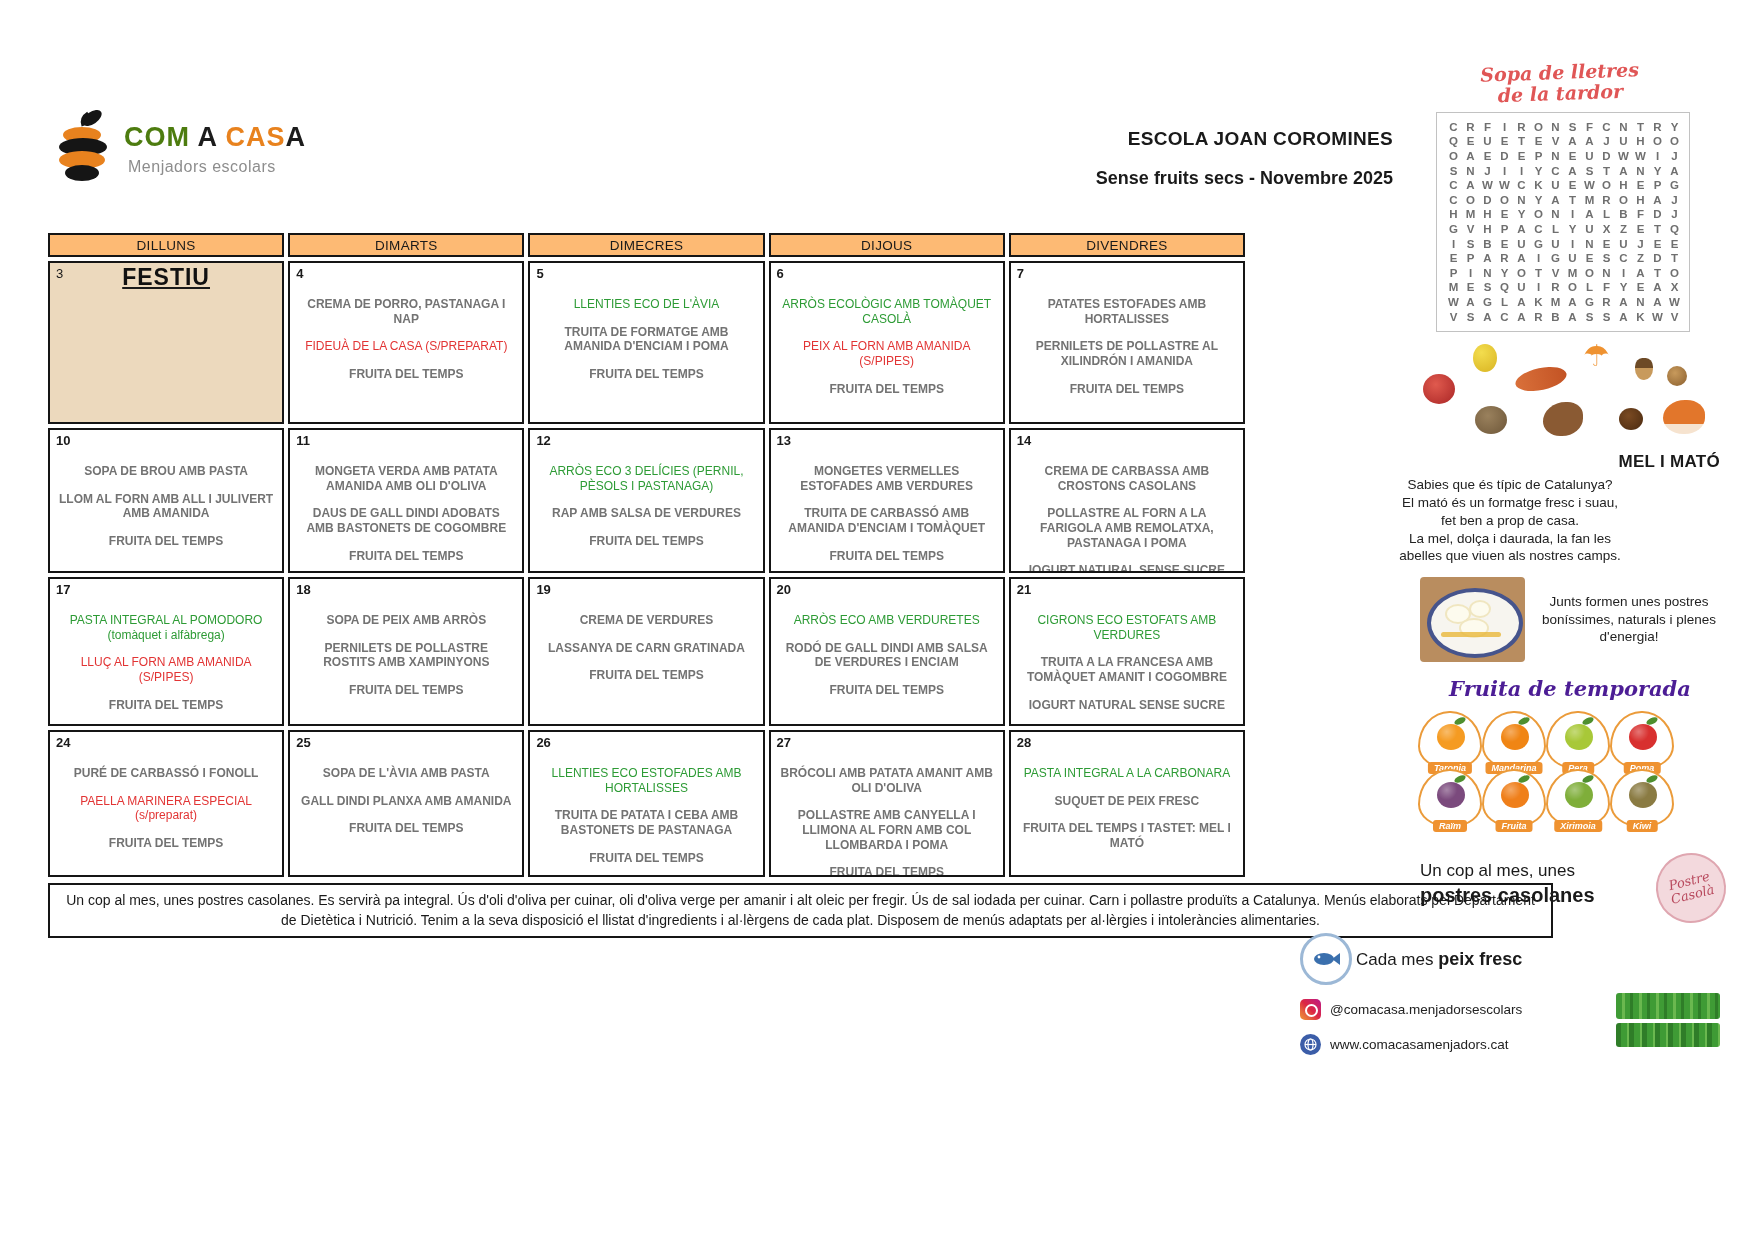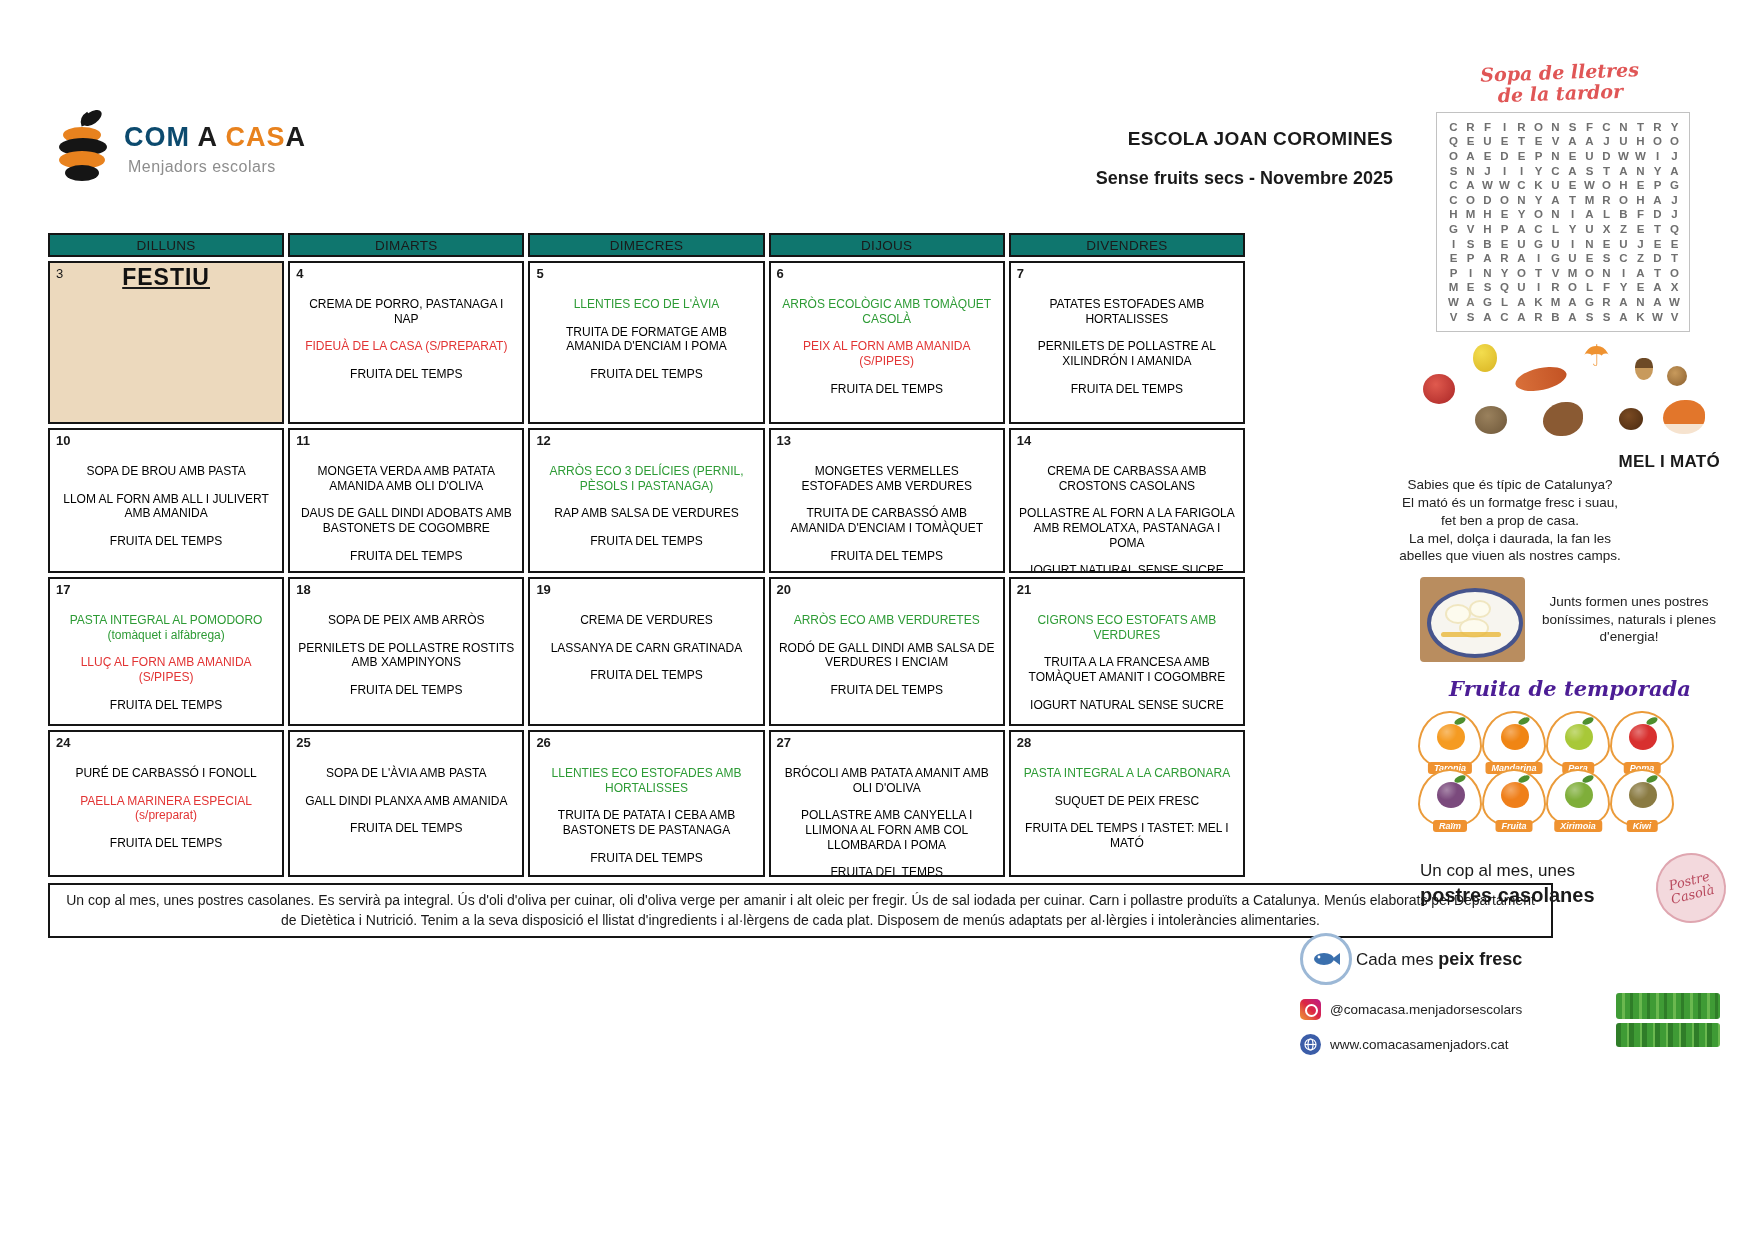--- a/index.html
+++ b/index.html
@@ -119,7 +119,7 @@
       <ellipse cx="30" cy="63" rx="17" ry="8" fill="#151515"></ellipse>
     </svg>
     <div class="logo-text">
-      <div class="brand" id="brand-segments"><span style="color: #0c4a6e;">COM</span><span style="color: rgb(28, 28, 28);"> A </span><span style="color: rgb(232, 130, 30);">CAS</span><span style="color: rgb(28, 28, 28);">A</span></div>
+      <div class="brand" id="brand-segments"><span style="color: #4d7c0f;">COM</span><span style="color: rgb(28, 28, 28);"> A </span><span style="color: rgb(232, 130, 30);">CAS</span><span style="color: rgb(28, 28, 28);">A</span></div>
       <div class="brand-sub">Menjadors escolars</div>
     </div>
   </div>

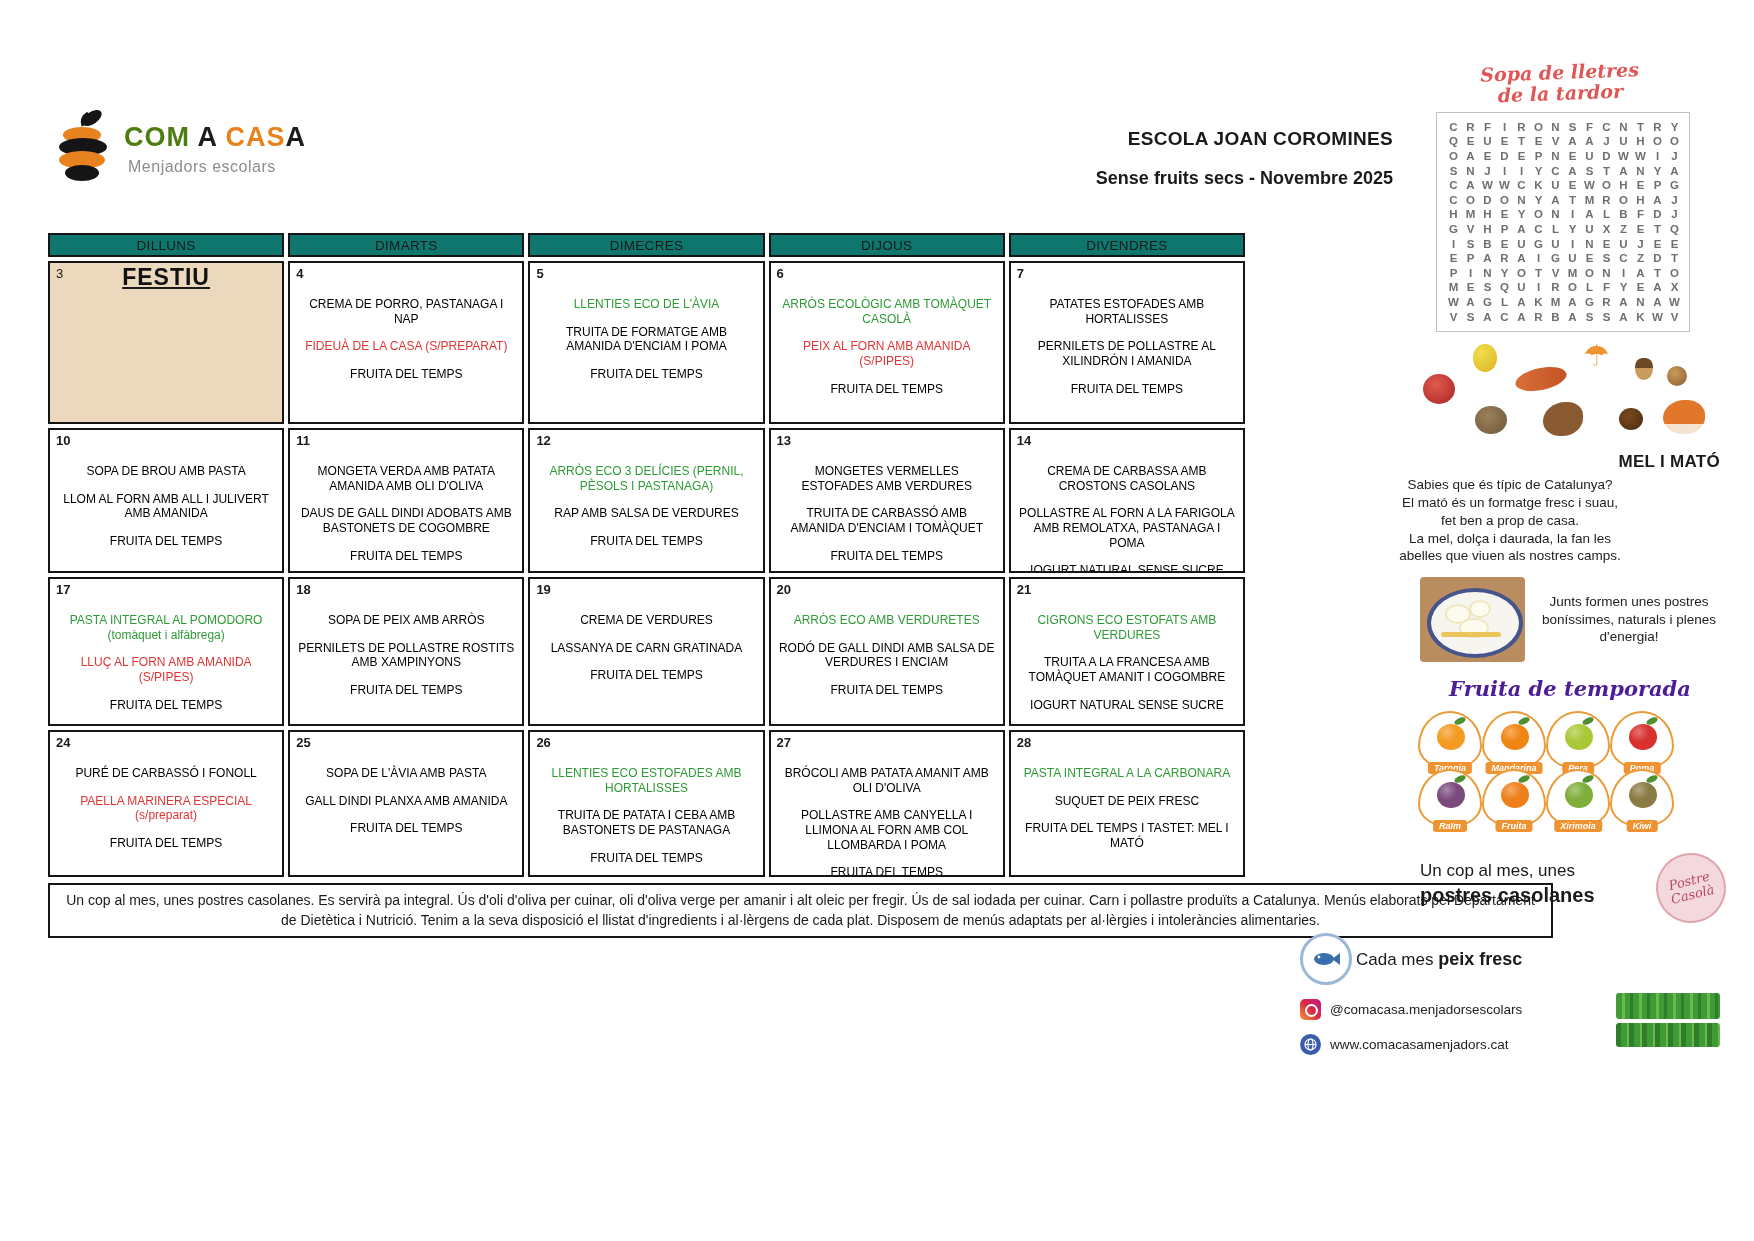--- a/index.html
+++ b/index.html
@@ -19,7 +19,7 @@
   .calendar{position:absolute;left:48px;top:233px;width:1197px;
             display:grid;grid-template-columns:repeat(5,1fr);
             grid-template-rows:24px 163px 145px 149px 147px;gap:4px;}
-  .day-head{background:#0f766e;border:2px solid #151515;display:flex;align-items:center;
+  .day-head{background:#fdba74;border:2px solid #151515;display:flex;align-items:center;
             justify-content:center;font-size:13.5px;letter-spacing:.3px;}
   .cell{position:relative;background:#fff;border:2px solid #151515;overflow:hidden;}
   .cell.festiu{background:#ecd9bd;}

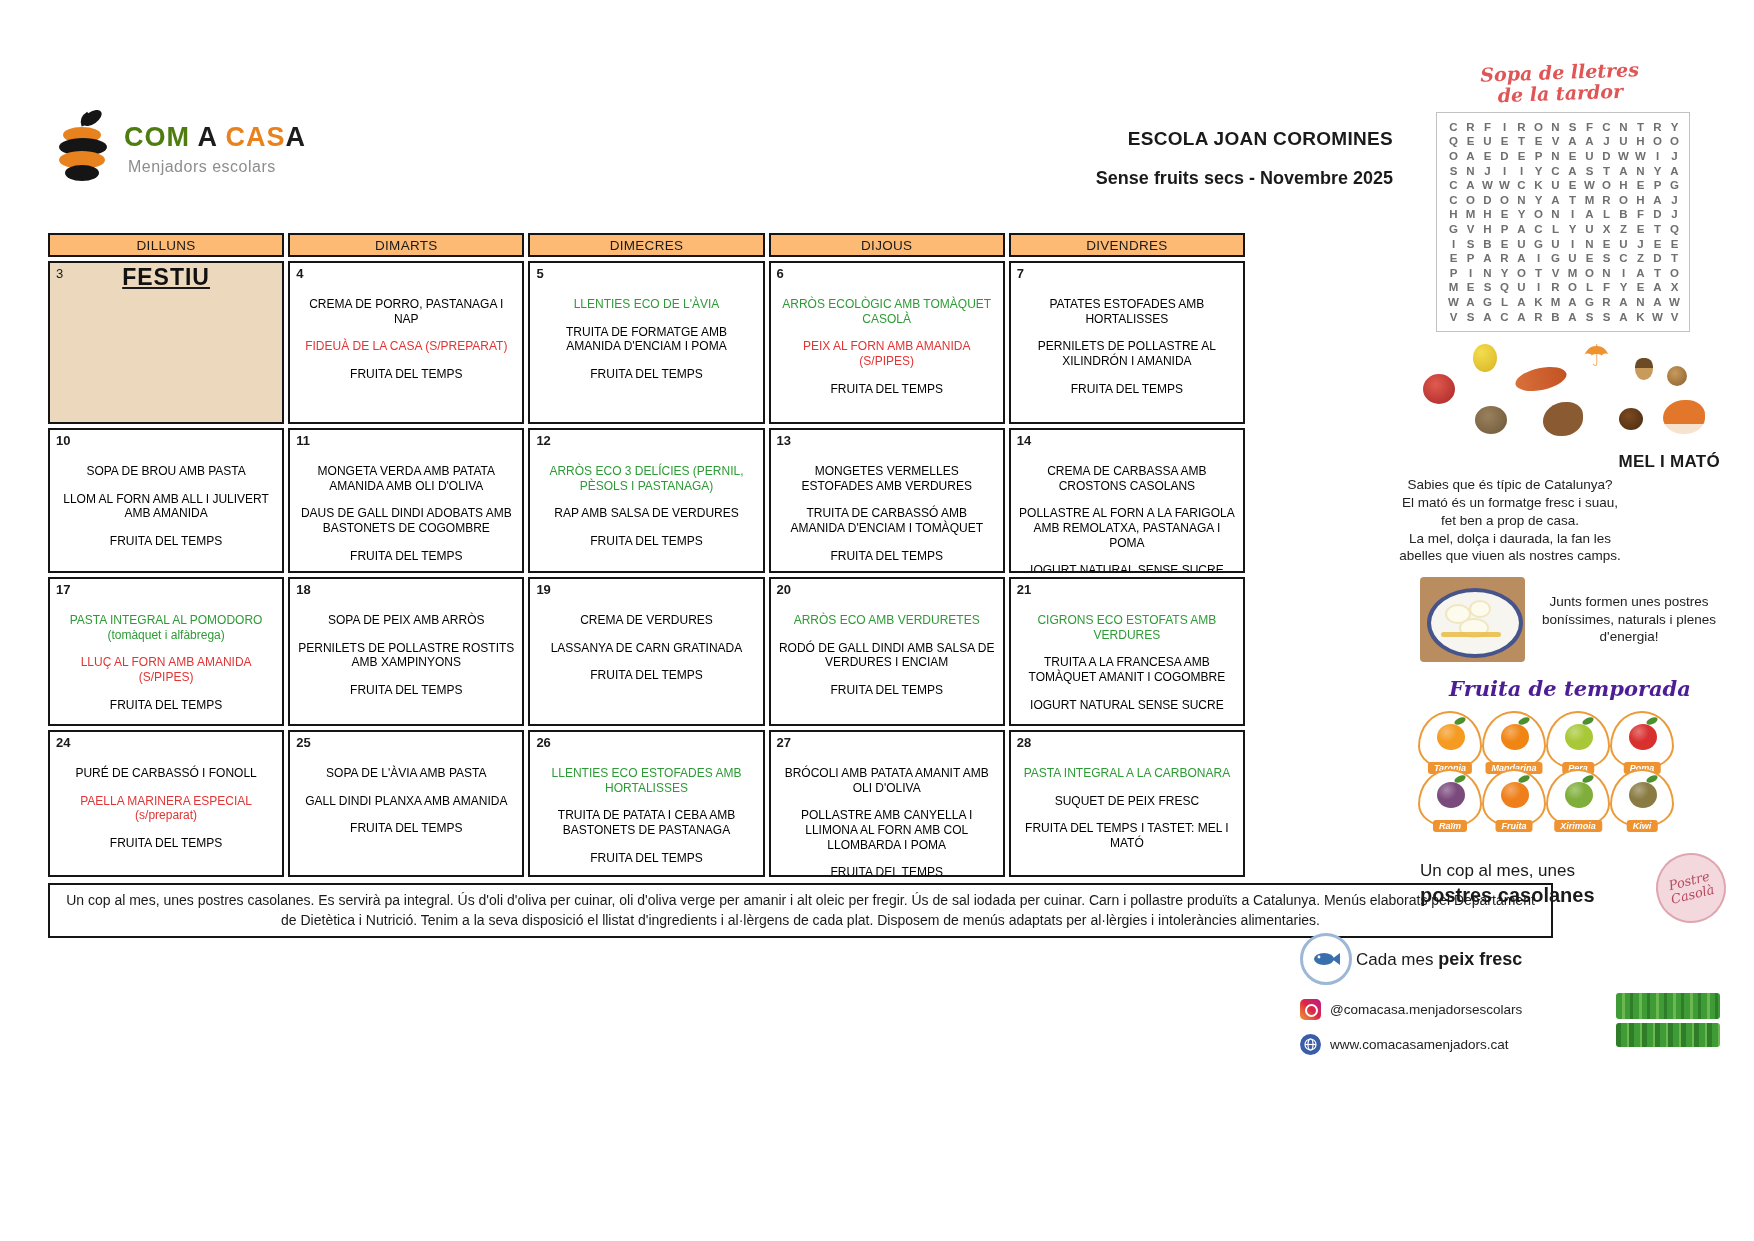--- a/index.html
+++ b/index.html
@@ -29,7 +29,7 @@
          text-align:center;font-size:12px;line-height:1.22;}
   .cell.festiu .items{justify-content:flex-start;height:100%;box-sizing:border-box;padding:0 8px;text-decoration:underline;}
   .item{white-space:pre-line;}
-  .c-k{color:#000000;}
+  .c-k{color:#737373;font-weight:bold;}
   .c-g{color:#2d9b35;}
   .c-r{color:#e23434;}
   .c-festiu{color:#111;font-size:23px;font-weight:bold;letter-spacing:1px;}

